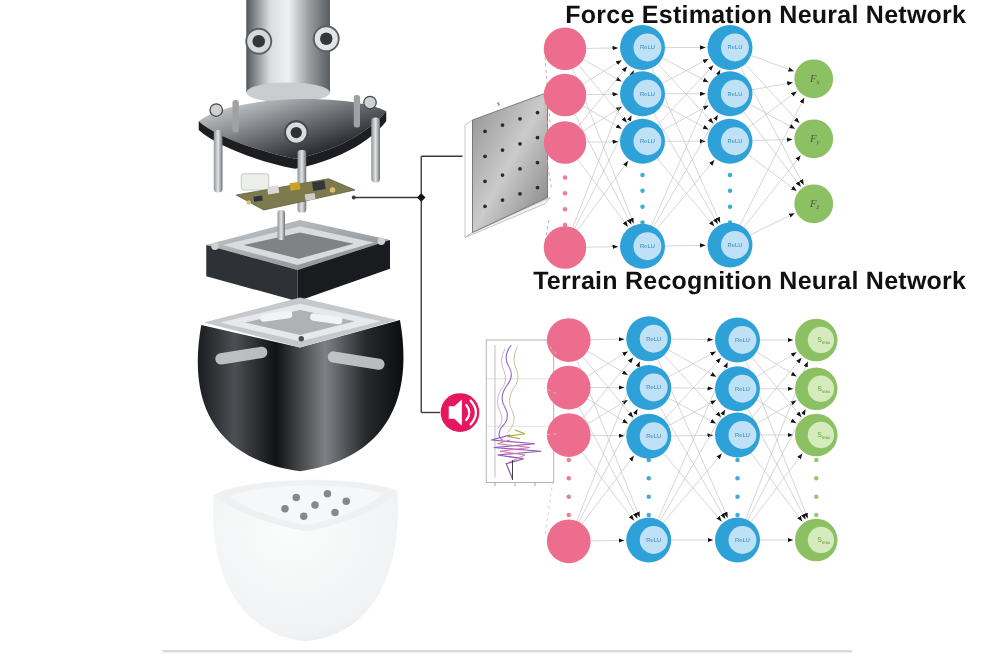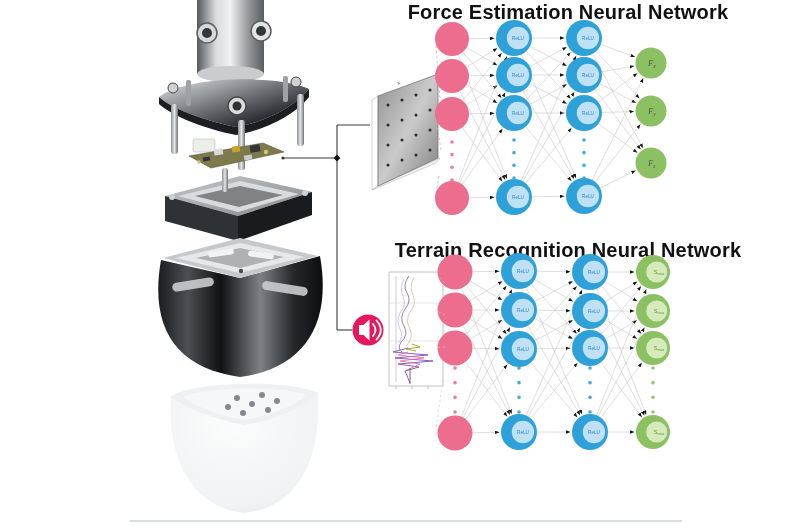--- a/index.html
+++ b/index.html
@@ -5,7 +5,7 @@
   html,body{margin:0;padding:0;background:#ffffff;}
   #canvas{position:relative;width:800px;height:530px;background:#ffffff;overflow:hidden;
           font-family:"Liberation Sans", sans-serif;}
-  .net-title{position:absolute;width:410px;text-align:center;font-weight:bold;
+  .net-title{position:absolute;width:410px;text-align:right;font-weight:bold;
              font-size:20px;letter-spacing:.2px;color:#111;white-space:nowrap;}
   #title-force{left:363px;top:1px;}
   #title-terrain{left:363px;top:239px;}

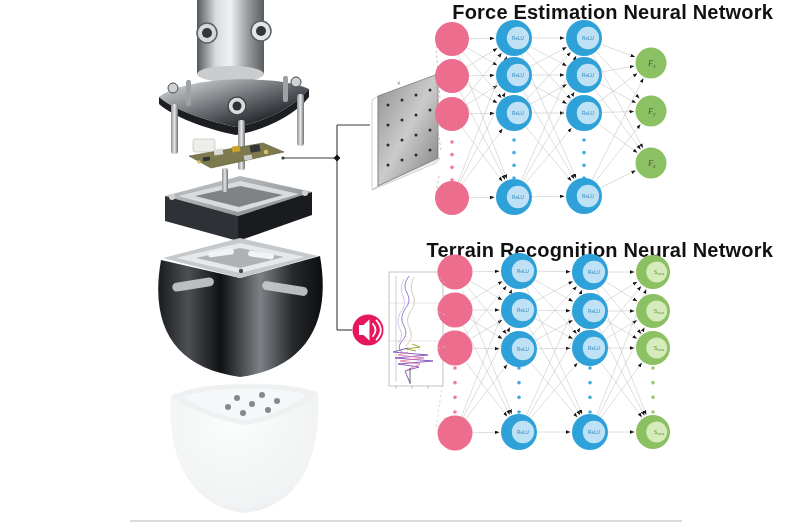--- a/index.html
+++ b/index.html
@@ -8,7 +8,7 @@
   .net-title{position:absolute;width:410px;text-align:right;font-weight:bold;
              font-size:20px;letter-spacing:.2px;color:#111;white-space:nowrap;}
   #title-force{left:363px;top:1px;}
-  #title-terrain{left:363px;top:239px;}
+  #title-terrain{left:363px;top:214px;}
   svg{position:absolute;left:0;top:0;}
   .nodetext{font-family:"Liberation Sans", sans-serif;}
 </style>

